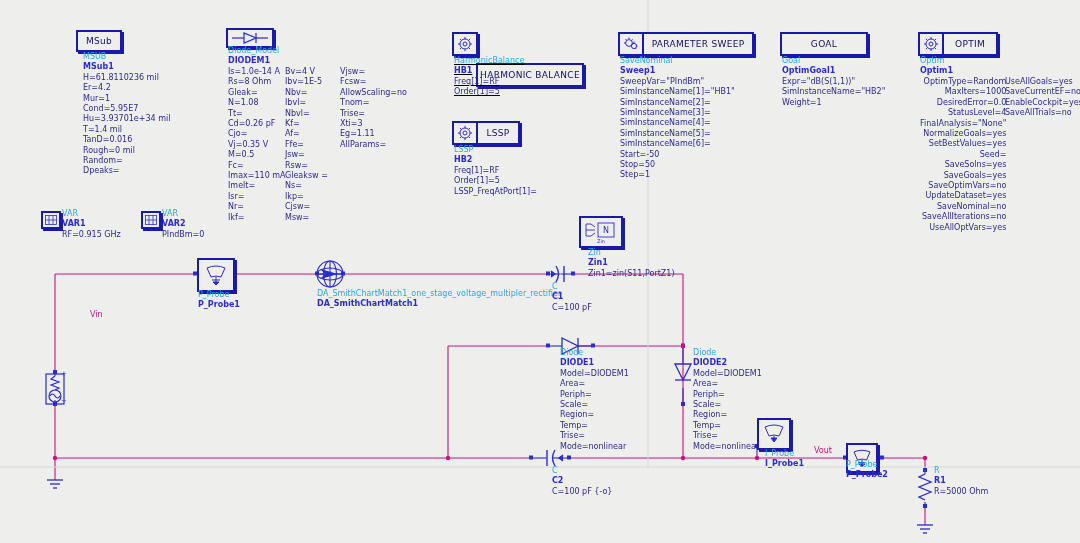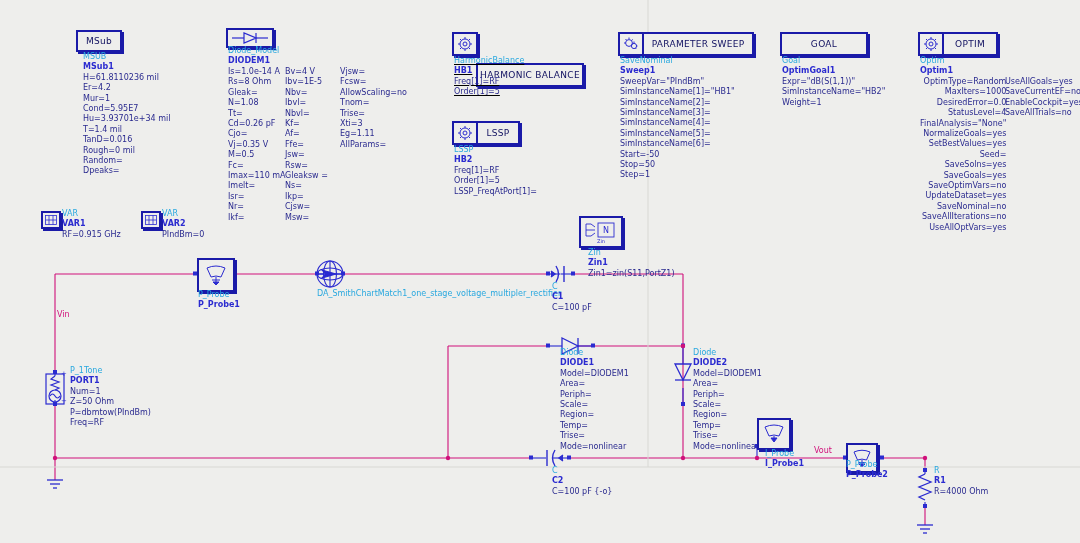--- a/index.html
+++ b/index.html
@@ -451,6 +451,7 @@
 
   <div class="param" style="left:317px;top:289px;">
     <div class="t-cyan">DA_SmithChartMatch1_one_stage_voltage_multipler_rectifier</div>
+    <div class="t-blue t-b">DA_SmithChartMatch1</div>
   </div>
 
   <div class="param" style="left:552px;top:282px;">

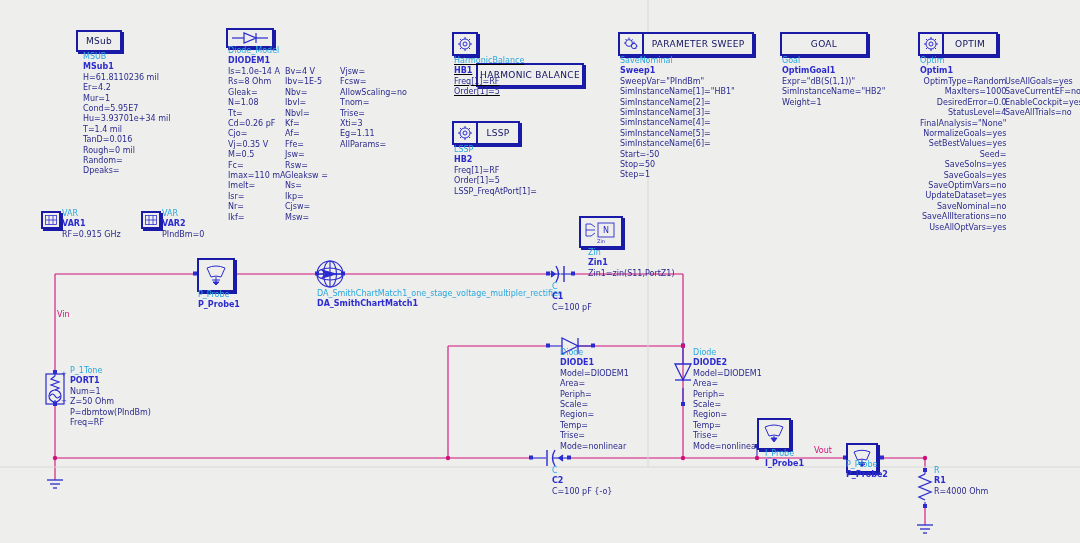--- a/index.html
+++ b/index.html
@@ -477,7 +477,7 @@
   <div class="blk t-blue" style="left:61px;top:369px;font-size:7px;">+</div>
   <div class="blk t-blue" style="left:61px;top:396px;font-size:7px;">−</div>
 
-  <div class="blk t-pink" style="left:57px;top:310px;">Vin</div>
+  <div class="blk t-pink" style="left:57px;top:310px;padding-left:33px;">Vin</div>
   <div class="blk t-pink" style="left:814px;top:446px;">Vout</div>
 
   <div class="param" style="left:560px;top:348px;">

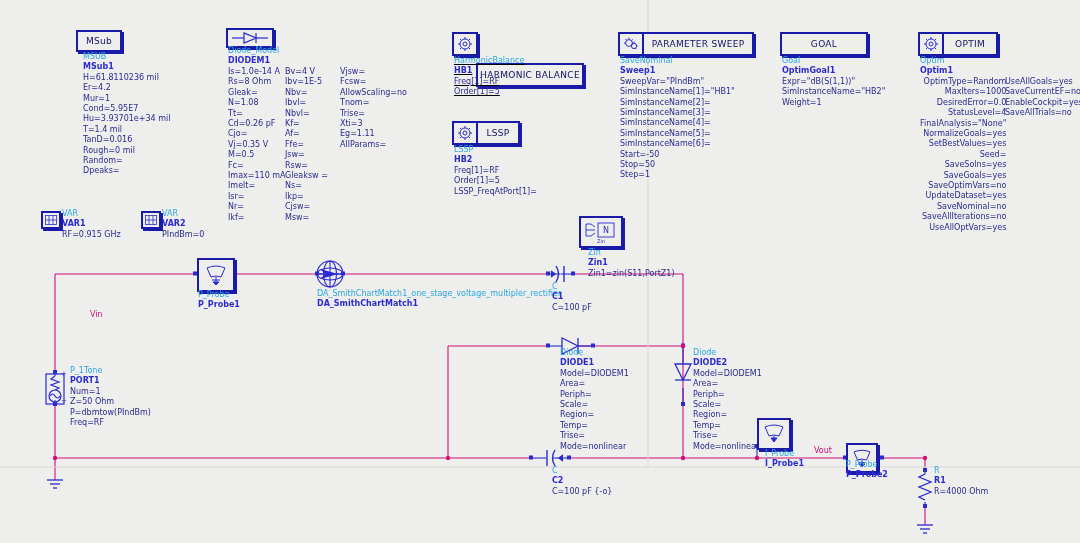--- a/index.html
+++ b/index.html
@@ -466,14 +466,6 @@
     <div class="t-dark lbl-line">C=100 pF {-o}</div>
   </div>
 
-  <div class="param" style="left:70px;top:366px;">
-    <div class="t-cyan">P_1Tone</div>
-    <div class="t-blue t-b">PORT1</div>
-    <div class="t-dark lbl-line">Num=1</div>
-    <div class="t-dark lbl-line">Z=50 Ohm</div>
-    <div class="t-dark lbl-line">P=dbmtow(PIndBm)</div>
-    <div class="t-dark lbl-line">Freq=RF</div>
-  </div>
   <div class="blk t-blue" style="left:61px;top:369px;font-size:7px;">+</div>
   <div class="blk t-blue" style="left:61px;top:396px;font-size:7px;">−</div>
 

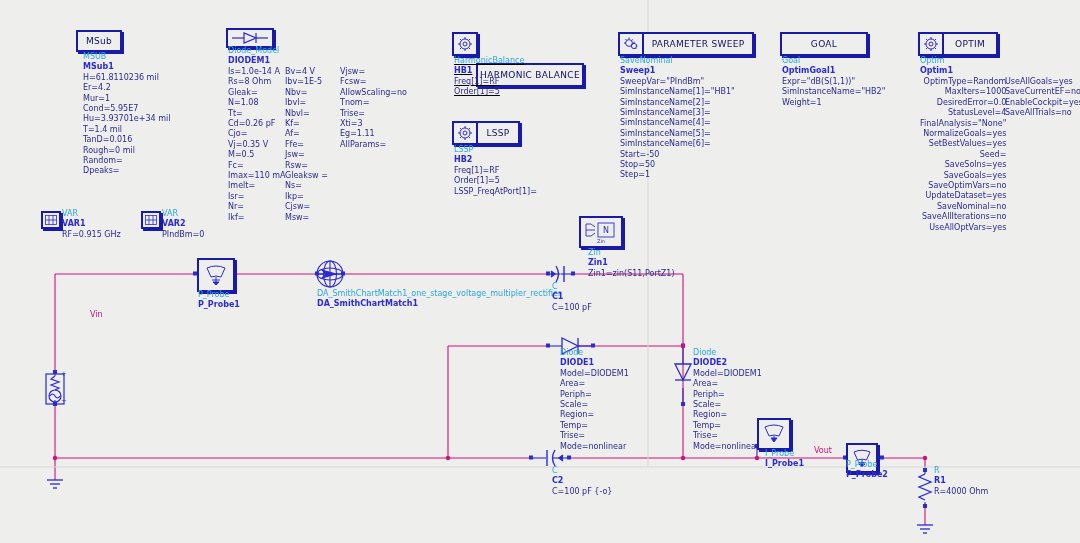--- a/index.html
+++ b/index.html
@@ -530,7 +530,7 @@
   <div class="param" style="left:934px;top:466px;">
     <div class="t-cyan">R</div>
     <div class="t-blue t-b">R1</div>
-    <div class="t-dark lbl-line">R=4000 Ohm</div>
+    <div class="t-dark lbl-line">R=5000 Ohm</div>
   </div>
 
 </div>

